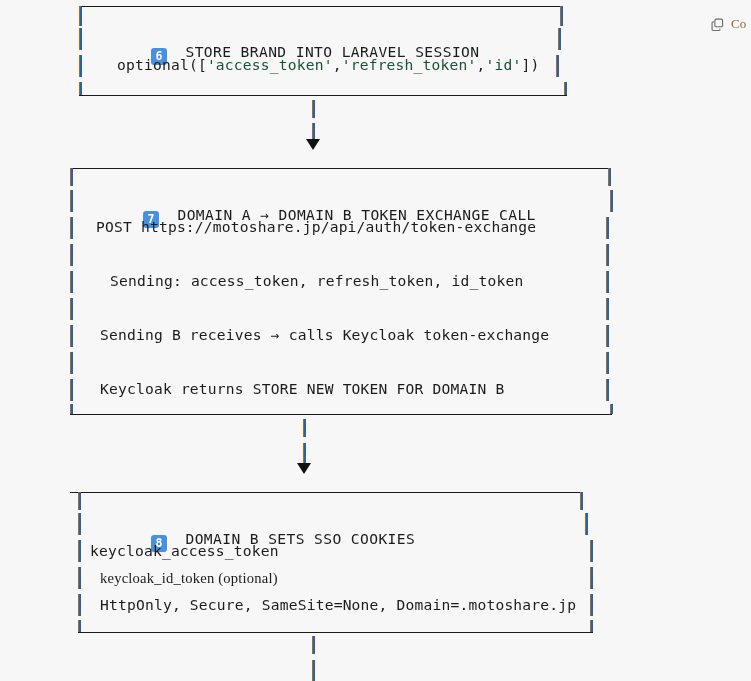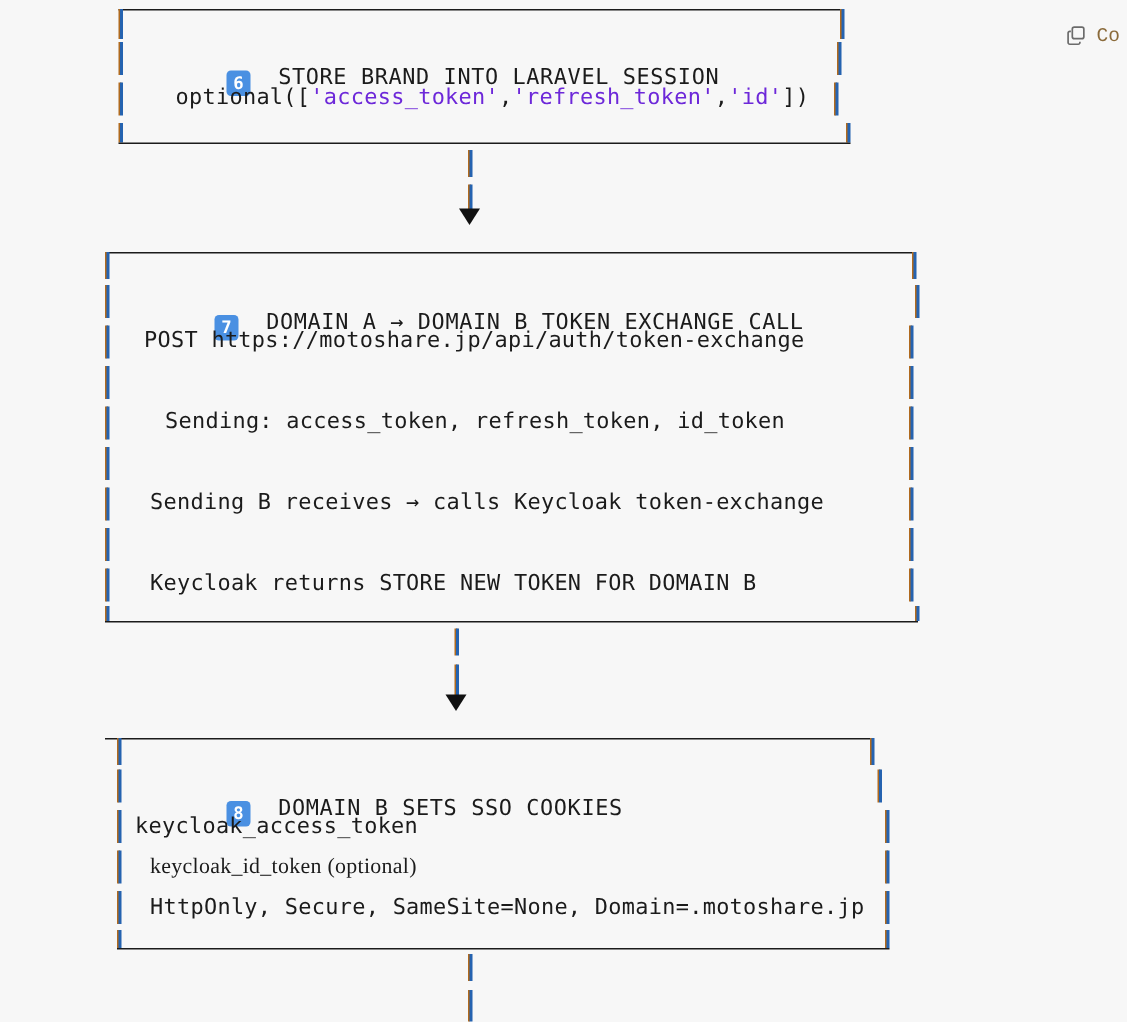--- a/index.html
+++ b/index.html
@@ -21,9 +21,9 @@
     top: 16px;
     left: 710px;
     display: flex;
-    align-items: flex-start;
+    align-items: flex-end;
     gap: 6px;
-    font-family: Liberation Mono, monospace;
+    font-family: Liberation Serif, serif;
     font-size: 13px;
     color: #8a6a3a;
     background: transparent;

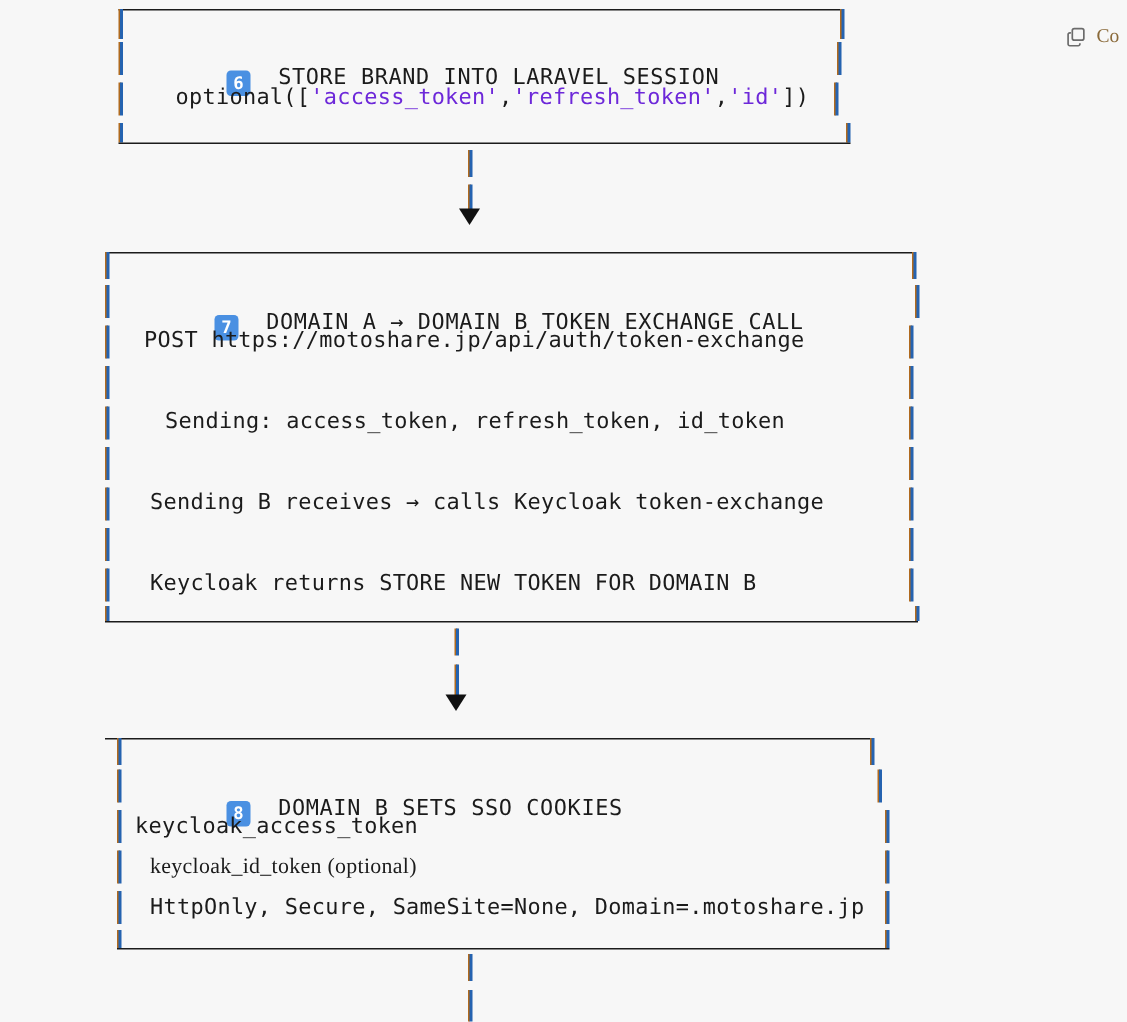--- a/index.html
+++ b/index.html
@@ -80,7 +80,7 @@
     font-family: "DejaVu Sans Mono", monospace;
   }
 
-  .str { color: #6d28d9; }
+  .str { color: #14532d; }
 
   
   .conn-line {

